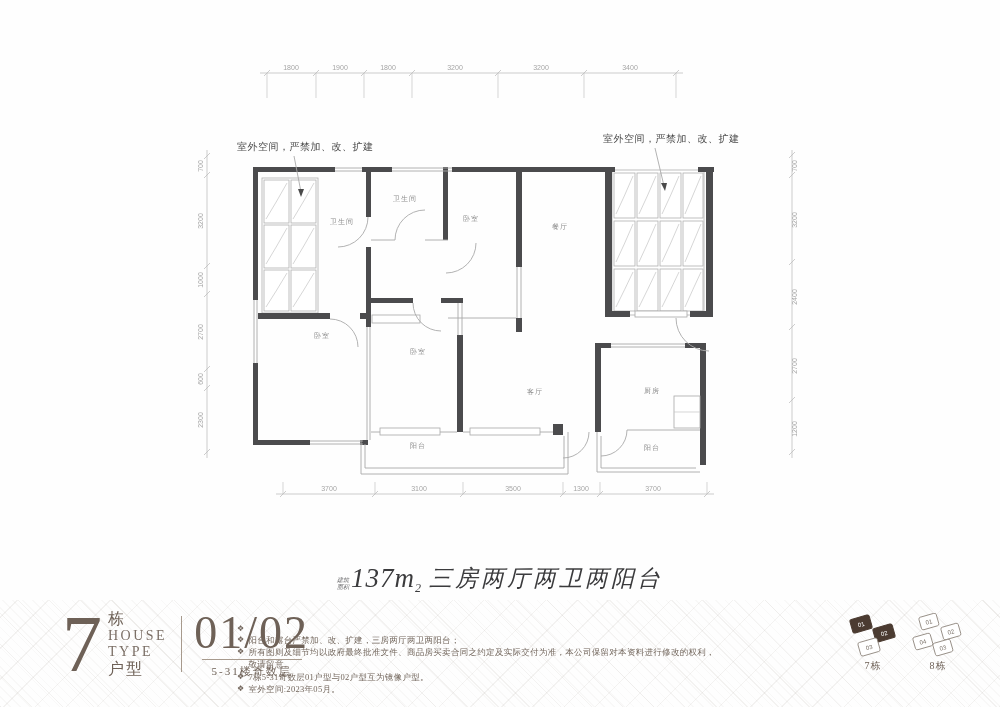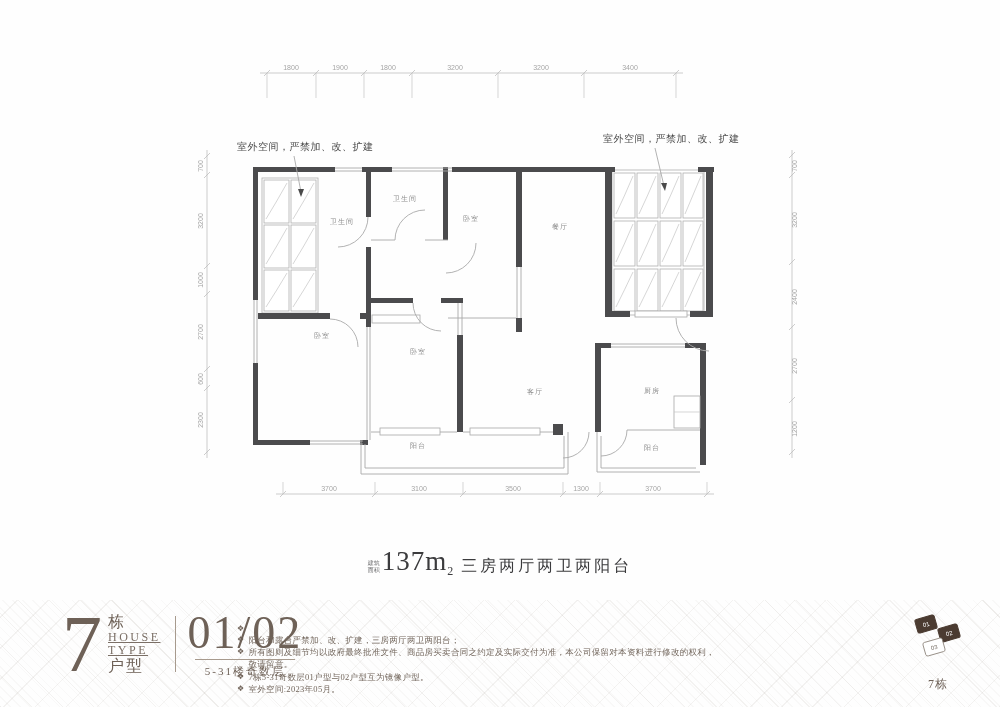--- a/index.html
+++ b/index.html
@@ -20,7 +20,7 @@
   .cell { fill:#ffffff; stroke:#b0b0b0; stroke-width:0.8; }
 
   
-  .title-row { position:absolute; top:546px; left:0; width:1000px; display:flex; justify-content:center; align-items:flex-end; color:#3b3b3d; }
+  .title-row { position:absolute; top:563px; left:0; width:1000px; display:flex; justify-content:center; align-items:flex-end; color:#3b3b3d;font-style:italic; }
   .area-mini { display:flex; flex-direction:column; font-size:6px; line-height:1.05; color:#6a6a6c; margin-right:2px; margin-bottom:4px; }
   .area-val { font-size:27px; letter-spacing:1px; }
   .area-sup { font-size:12px; vertical-align:super; line-height:1; }

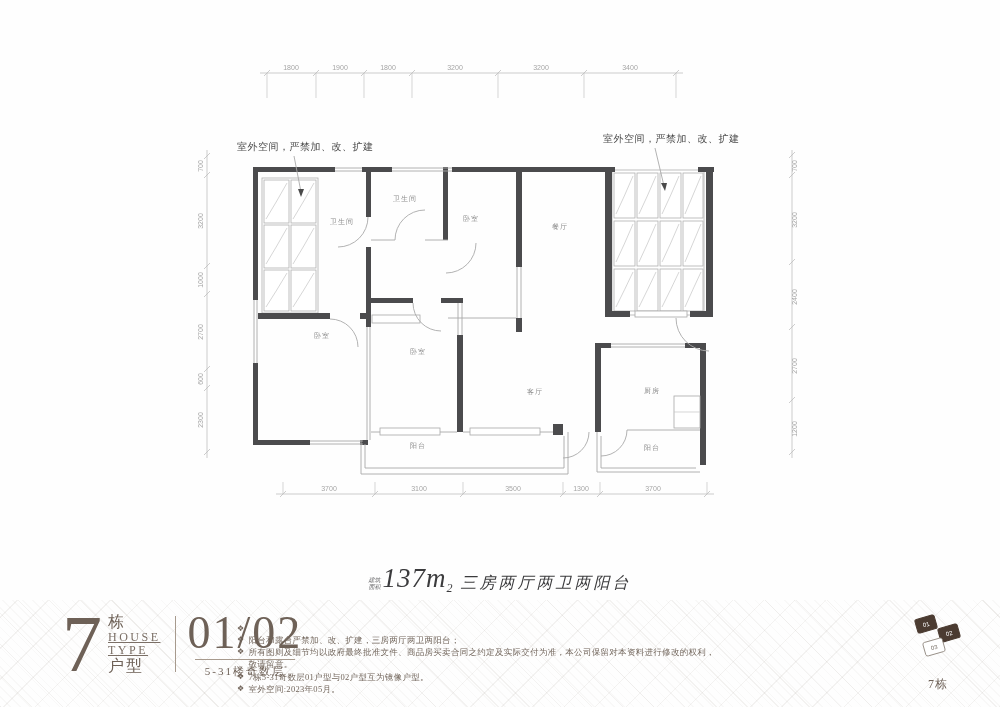--- a/index.html
+++ b/index.html
@@ -24,7 +24,7 @@
   .area-mini { display:flex; flex-direction:column; font-size:6px; line-height:1.05; color:#6a6a6c; margin-right:2px; margin-bottom:4px; }
   .area-val { font-size:27px; letter-spacing:1px; }
   .area-sup { font-size:12px; vertical-align:super; line-height:1; }
-  .title-desc { font-size:16px; letter-spacing:3px; margin-left:8px; }
+  .title-desc { font-size:23px; letter-spacing:3px; margin-left:8px; }
 
   
   .footer { position:absolute; left:0; top:600px; width:1000px; height:107px;

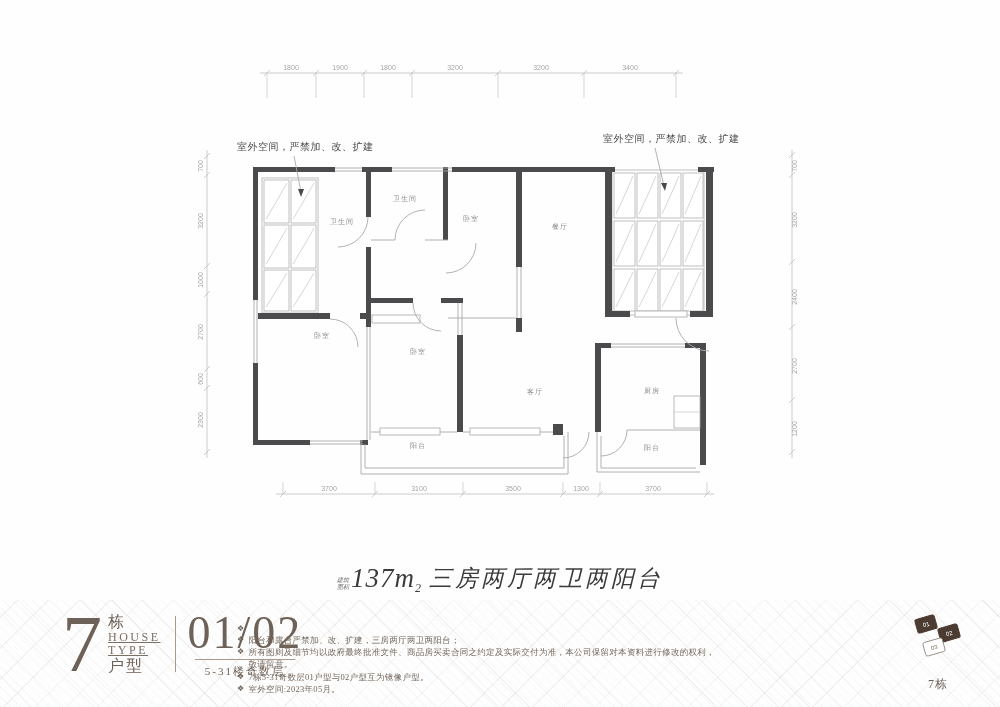--- a/index.html
+++ b/index.html
@@ -37,7 +37,7 @@
   .big-seven { font-size:80px; line-height:0.95; }
   .blockcol { display:flex; flex-direction:column; margin-left:6px; line-height:1.12; }
   .blockcol .cn { font-size:16px; letter-spacing:2px; }
-  .blockcol .en { font-size:12px; letter-spacing:2.5px; color:#7b6f66;text-decoration:underline; }
+  .blockcol .en { font-size:14px; letter-spacing:2.5px; color:#7b6f66; }
   .divider-v { width:1px; height:56px; background:#a79a8d; margin:0 12px 0 14px; }
   .unitcol { display:flex; flex-direction:column; align-items:center; }
   .units-big { font-size:46px; letter-spacing:2px; line-height:1.0; }

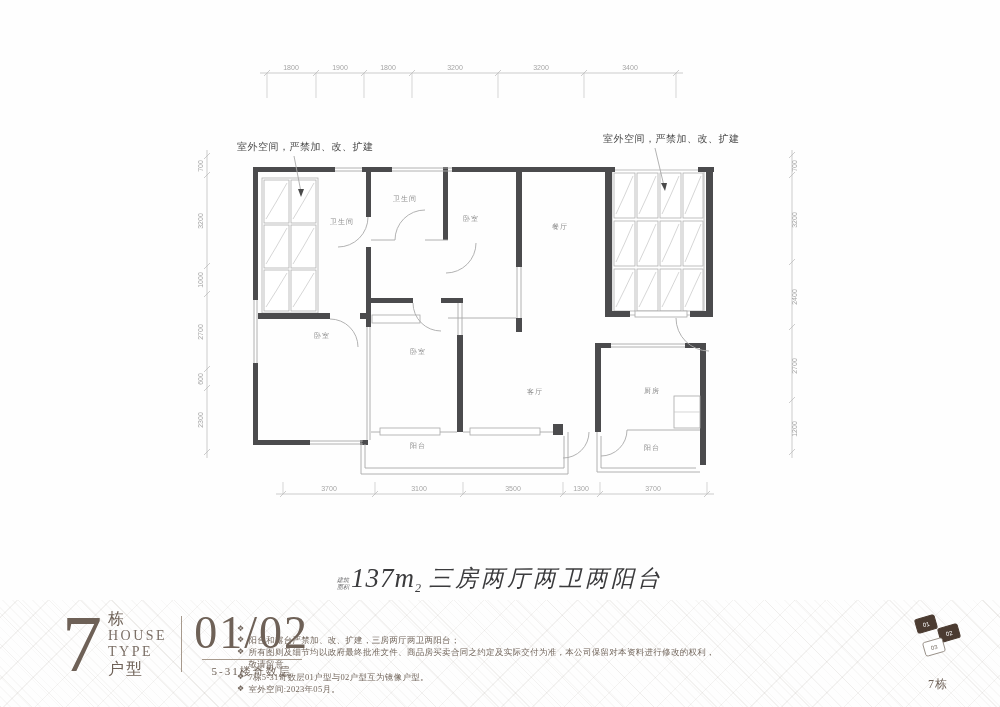--- a/index.html
+++ b/index.html
@@ -50,7 +50,7 @@
 
   .keyplans { position:absolute; right:36px; top:13px; display:flex; gap:13px; }
   .keyplan { display:flex; flex-direction:column; align-items:center; }
-  .kp-name { font-size:12px; color:#6e6157; letter-spacing:1px; margin-top:17px; }
+  .kp-name { font-size:10px; color:#6e6157; letter-spacing:1px; margin-top:0; }
   .kp-dark { fill:#4b3b31; stroke:#4b3b31; }
   .kp-lite { fill:#ffffff; stroke:#8a8178; stroke-width:0.8; }
   .kp-t-dark { fill:#ffffff; font-size:6px; font-family:"Liberation Sans", sans-serif; }

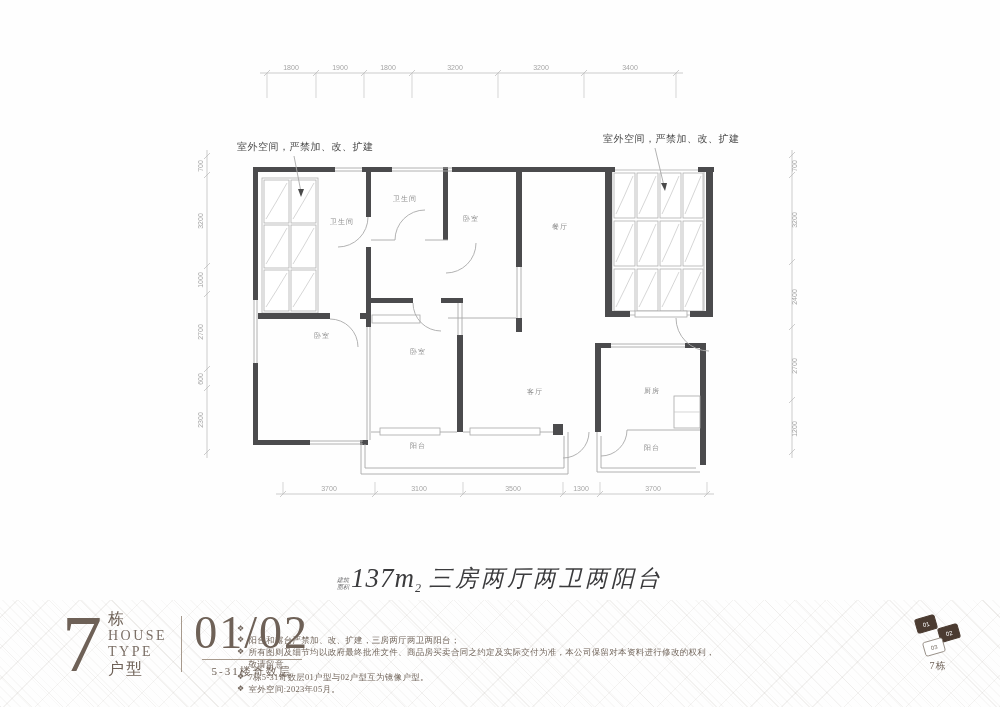--- a/index.html
+++ b/index.html
@@ -403,6 +403,27 @@
         <span class="kp-name">7栋</span>
       </div>
 
+      <div class="keyplan">
+        <svg width="52" height="46" viewBox="0 0 52 46">
+          <g transform="rotate(-16 17 9)">
+              <rect class="kp-lite" x="8" y="2" width="18" height="13" rx="2"></rect>
+            <text class="kp-t-lite" x="17" y="11" text-anchor="middle">01</text>
+            </g>
+          <g transform="rotate(-16 39 19)">
+              <rect class="kp-lite" x="30" y="12" width="18" height="13" rx="2"></rect>
+            <text class="kp-t-lite" x="39" y="21" text-anchor="middle">02</text>
+            </g>
+          <g transform="rotate(-16 11 29)">
+              <rect class="kp-lite" x="2" y="22" width="18" height="13" rx="2"></rect>
+            <text class="kp-t-lite" x="11" y="31" text-anchor="middle">04</text>
+            </g>
+          <g transform="rotate(-16 31 35)">
+              <rect class="kp-lite" x="22" y="28" width="18" height="13" rx="2"></rect>
+            <text class="kp-t-lite" x="31" y="37" text-anchor="middle">03</text>
+            </g>
+        </svg>
+        <span class="kp-name">8栋</span>
+      </div>
 
 
 

